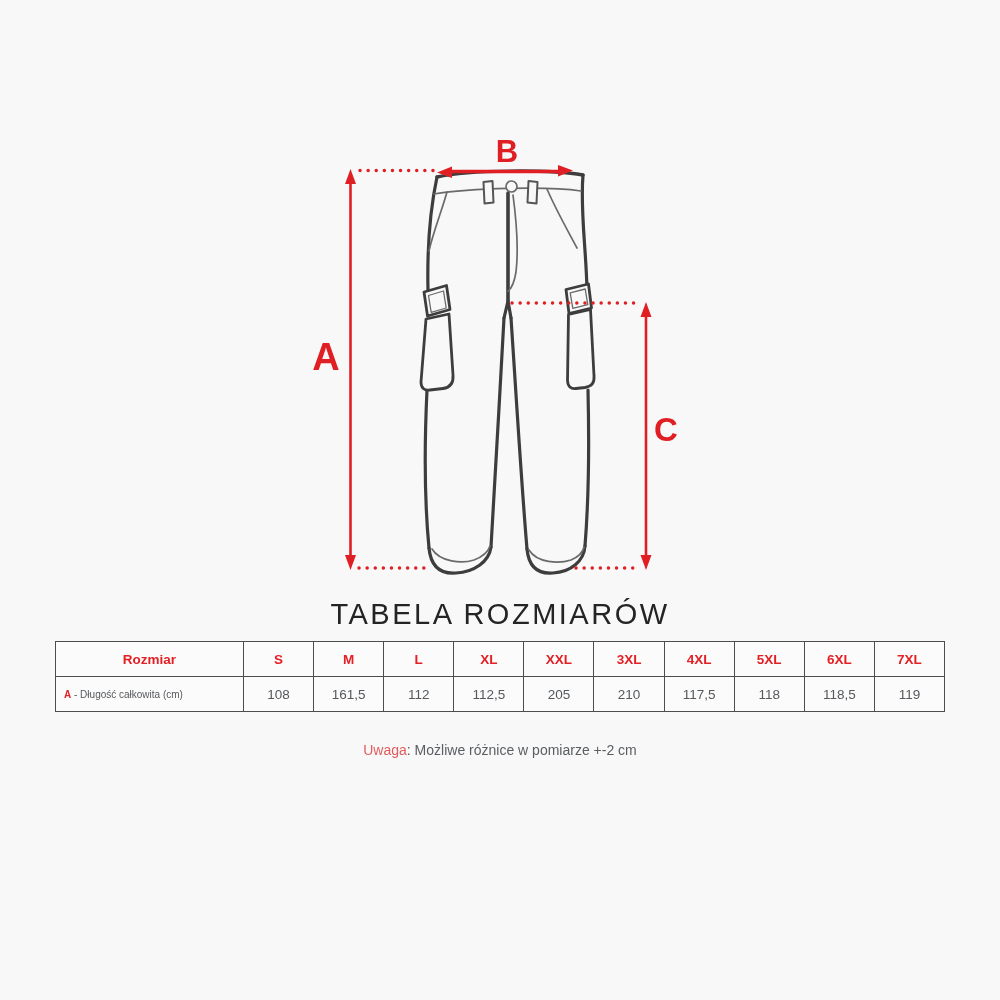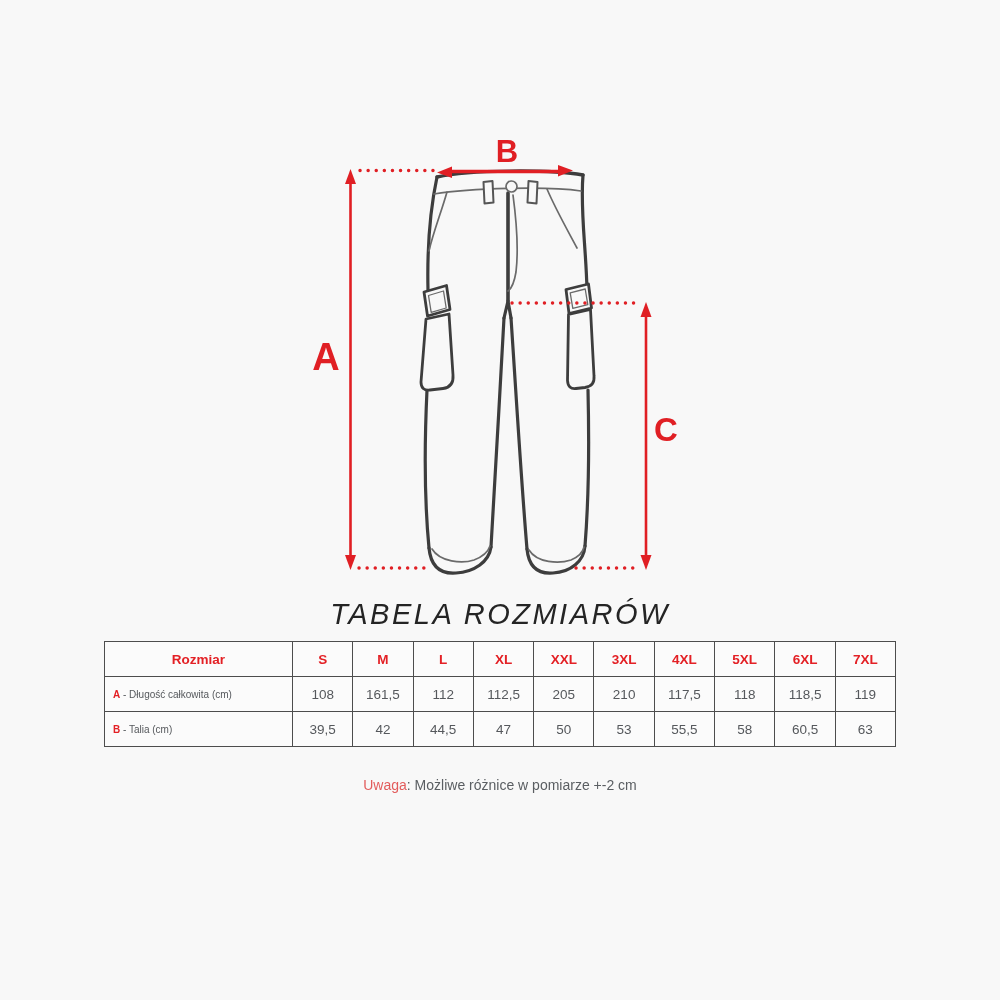--- a/index.html
+++ b/index.html
@@ -18,7 +18,6 @@
     font-weight:400;
     letter-spacing:2.5px;
     color:#242424;
-    font-style:italic;
   }
   .table-wrap{margin-top:10px;}
   table.size-table{

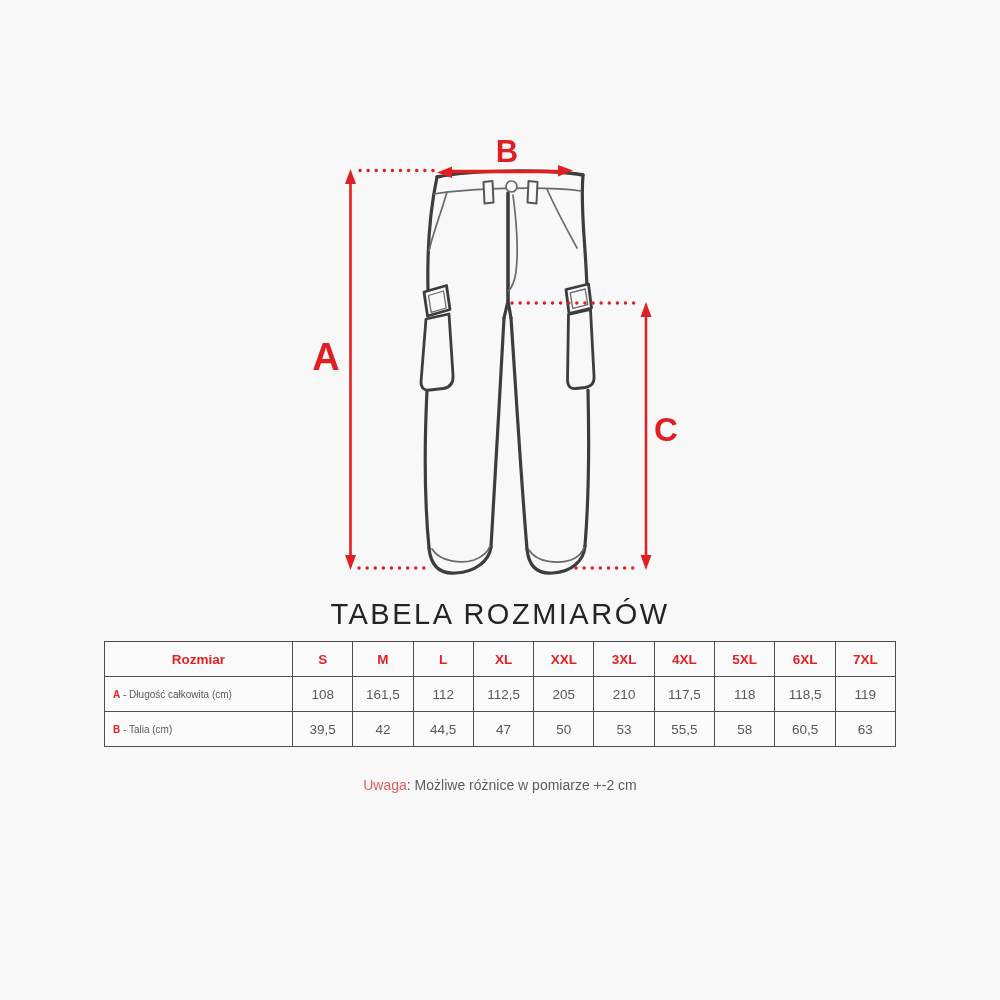--- a/index.html
+++ b/index.html
@@ -21,7 +21,7 @@
   }
   .table-wrap{margin-top:10px;}
   table.size-table{
-    width:792px;
+    width:890px;
     margin:0 auto;
     border-collapse:collapse;
     table-layout:fixed;

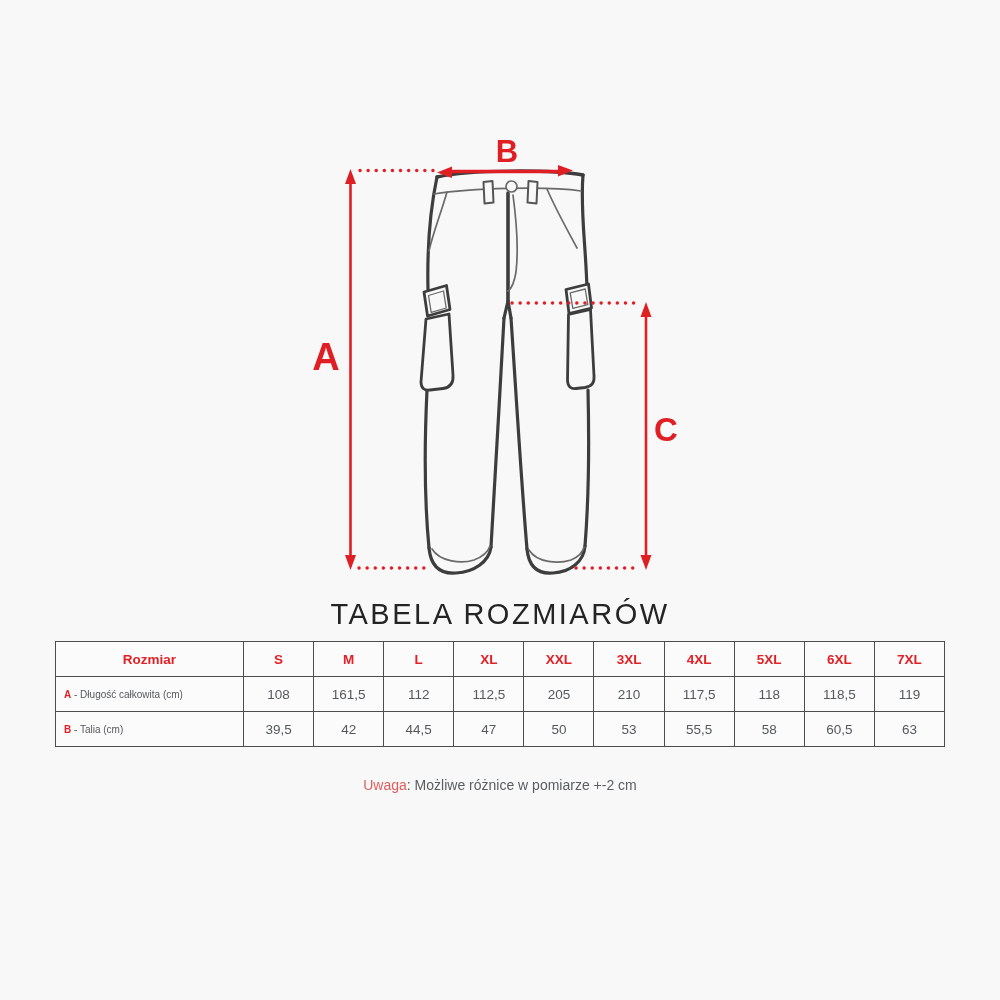--- a/index.html
+++ b/index.html
@@ -175,19 +175,6 @@
           <td>118,5</td>
           <td>119</td>
         </tr>
-        <tr>
-          <td><span class="mkey">B</span><span> - Talia (cm)</span></td>
-          <td>39,5</td>
-          <td>42</td>
-          <td>44,5</td>
-          <td>47</td>
-          <td>50</td>
-          <td>53</td>
-          <td>55,5</td>
-          <td>58</td>
-          <td>60,5</td>
-          <td>63</td>
-        </tr>
       </tbody>
   </table>
 </div>

